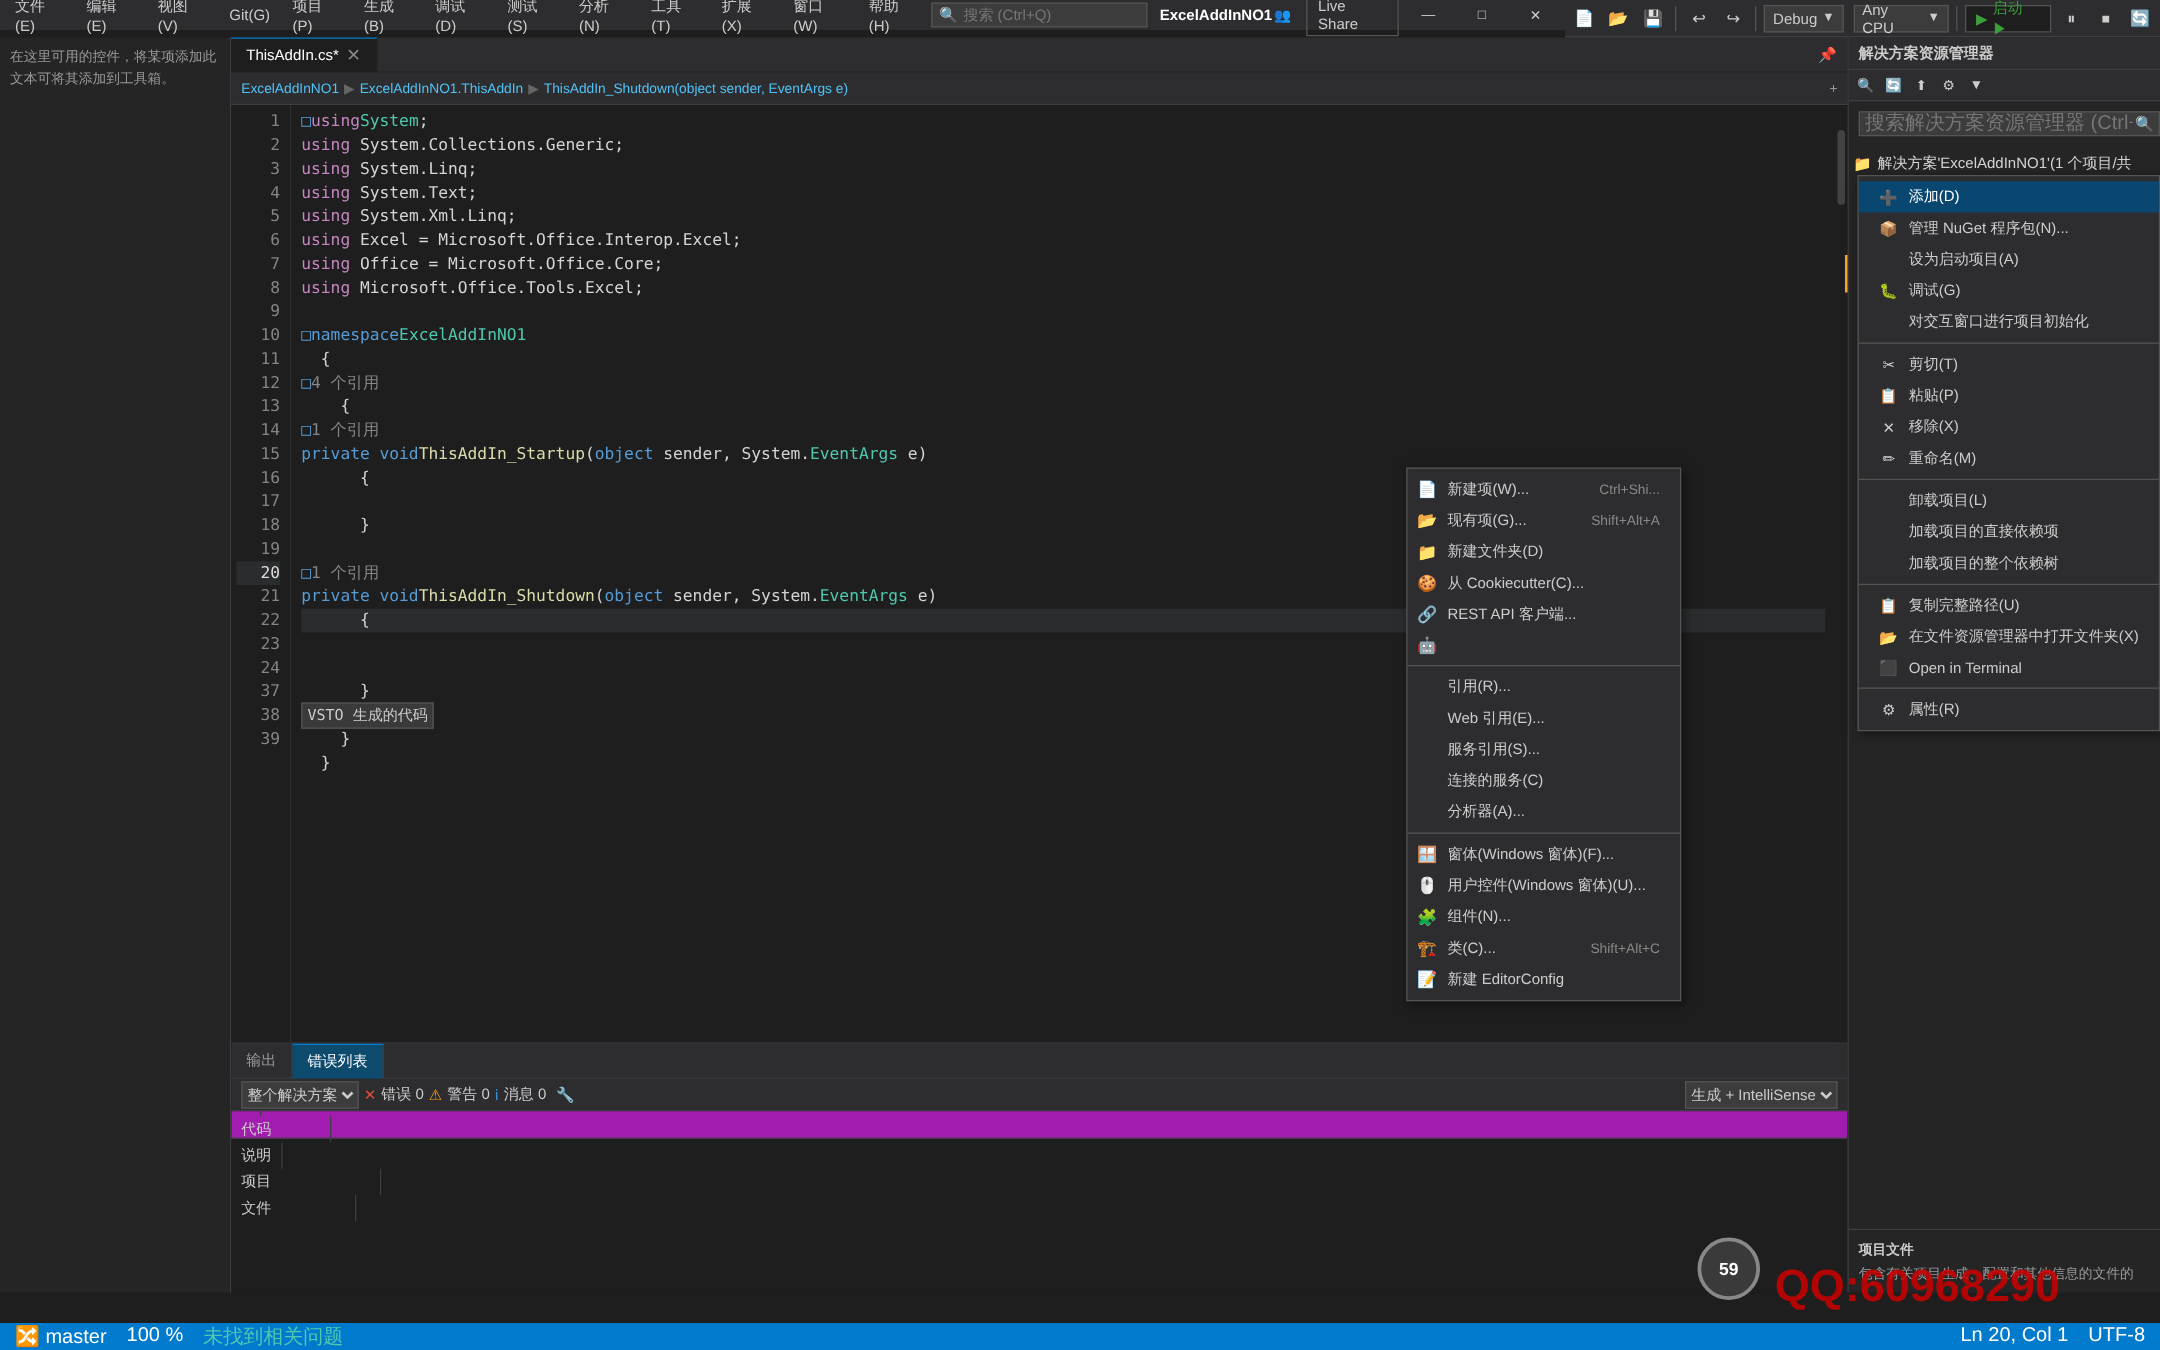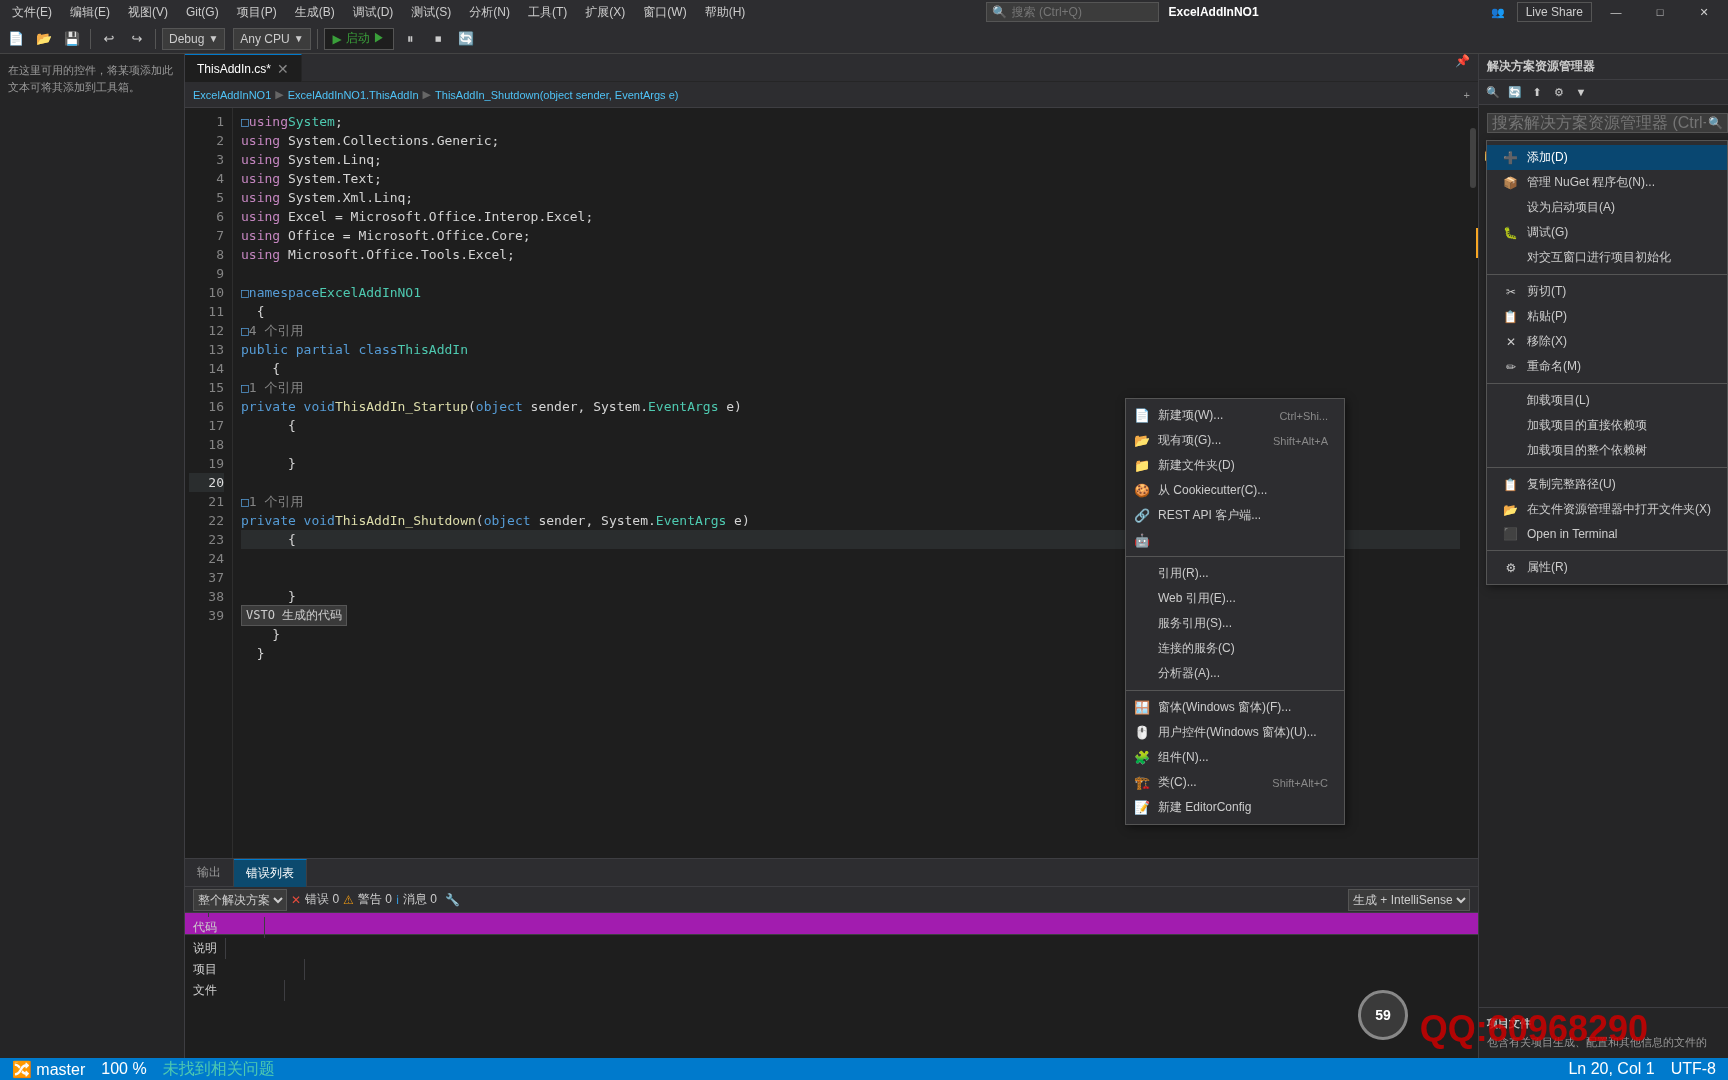--- a/index.html
+++ b/index.html
@@ -97,7 +97,7 @@
 </head>
 <body>
 
-<div style="display:flex; flex-direction:column;">
+<div style="display:flex; flex-direction:row;">
 
   <div class="menu-bar">
     <span class="menu-item">文件(E)</span>

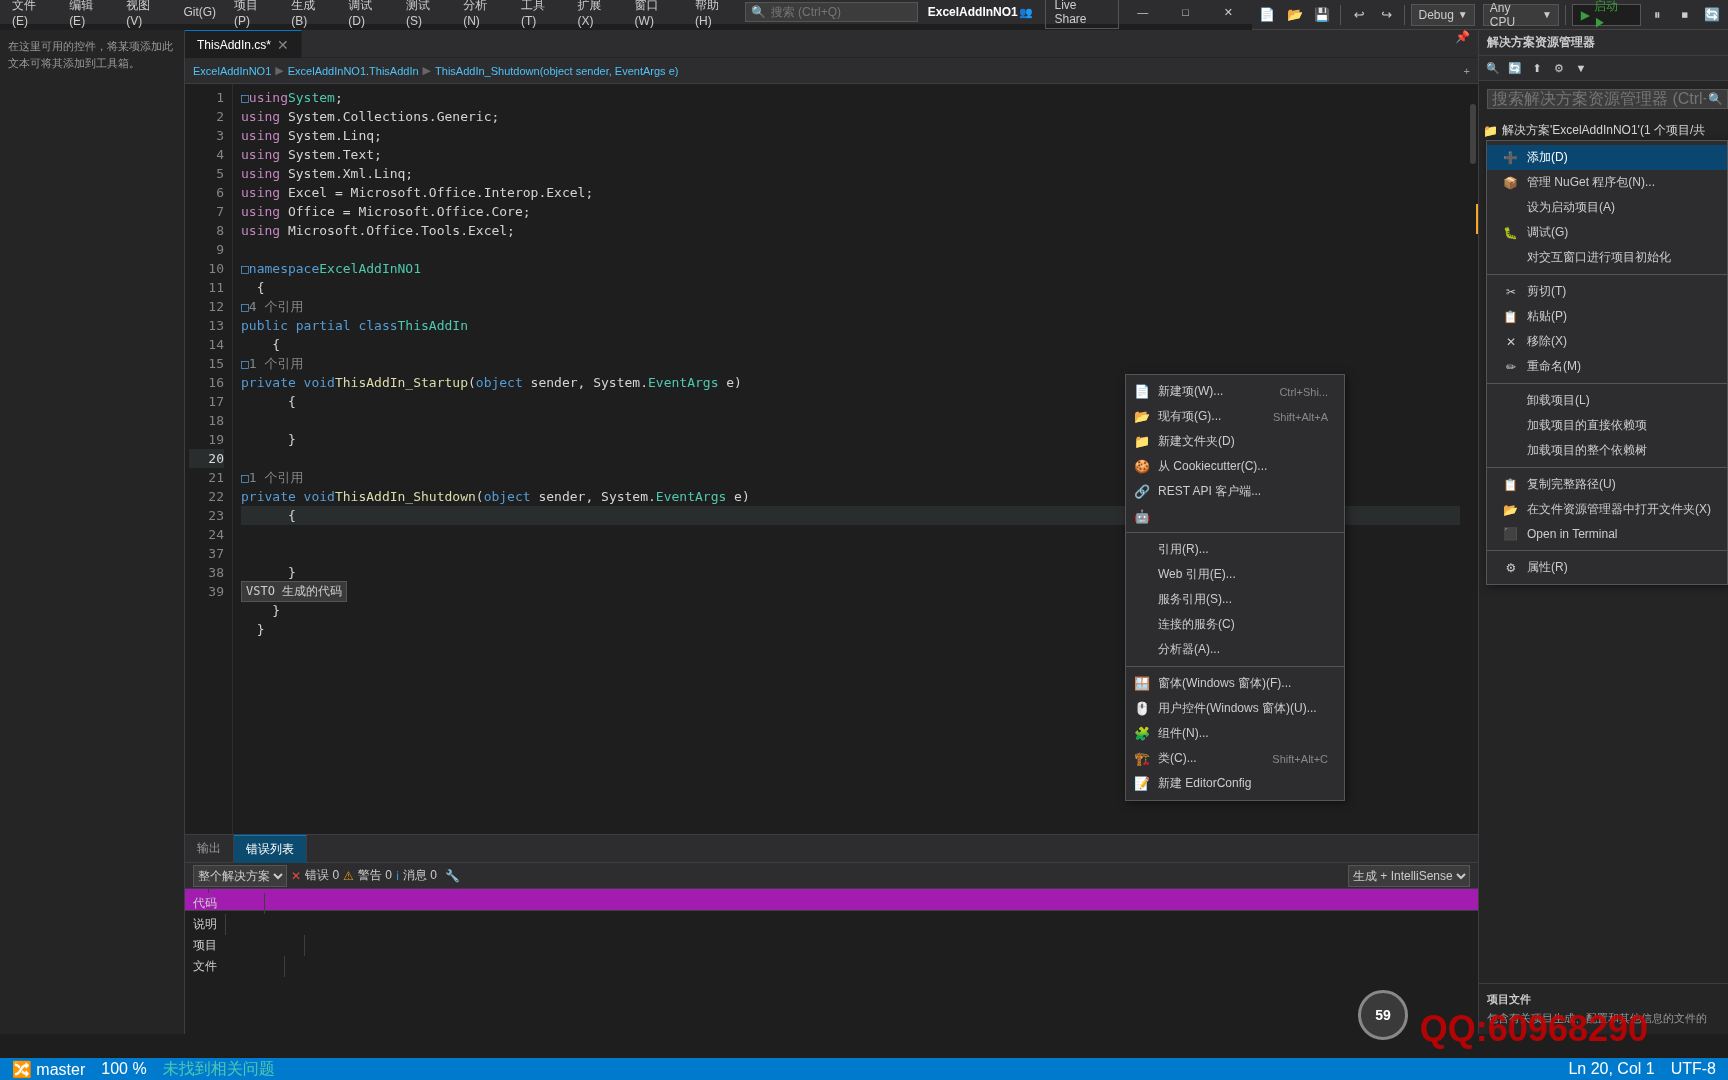--- a/index.html
+++ b/index.html
@@ -25,7 +25,7 @@
     .left-panel { width: 185px; background: #252526; border-right: 1px solid #3e3e42; display: flex; flex-direction: column; font-size: 12px; color: #cccccc; padding: 4px; }
 
     
-    .tab-bar { display: flex; align-items: flex-start; background: #2d2d30; height: 28px; border-bottom: 1px solid #252526; }
+    .tab-bar { display: flex; align-items: center; background: #2d2d30; height: 28px; border-bottom: 1px solid #252526; }
     .tab { display: flex; align-items: center; padding: 0 12px; height: 28px; background: #2d2d30; color: #999; font-size: 12px; cursor: pointer; border-right: 1px solid #252526; gap: 6px; }
     .tab.active { background: #1e1e1e; color: #fff; border-top: 1px solid #007acc; }
     .tab-close { font-size: 14px; color: #888; cursor: pointer; }

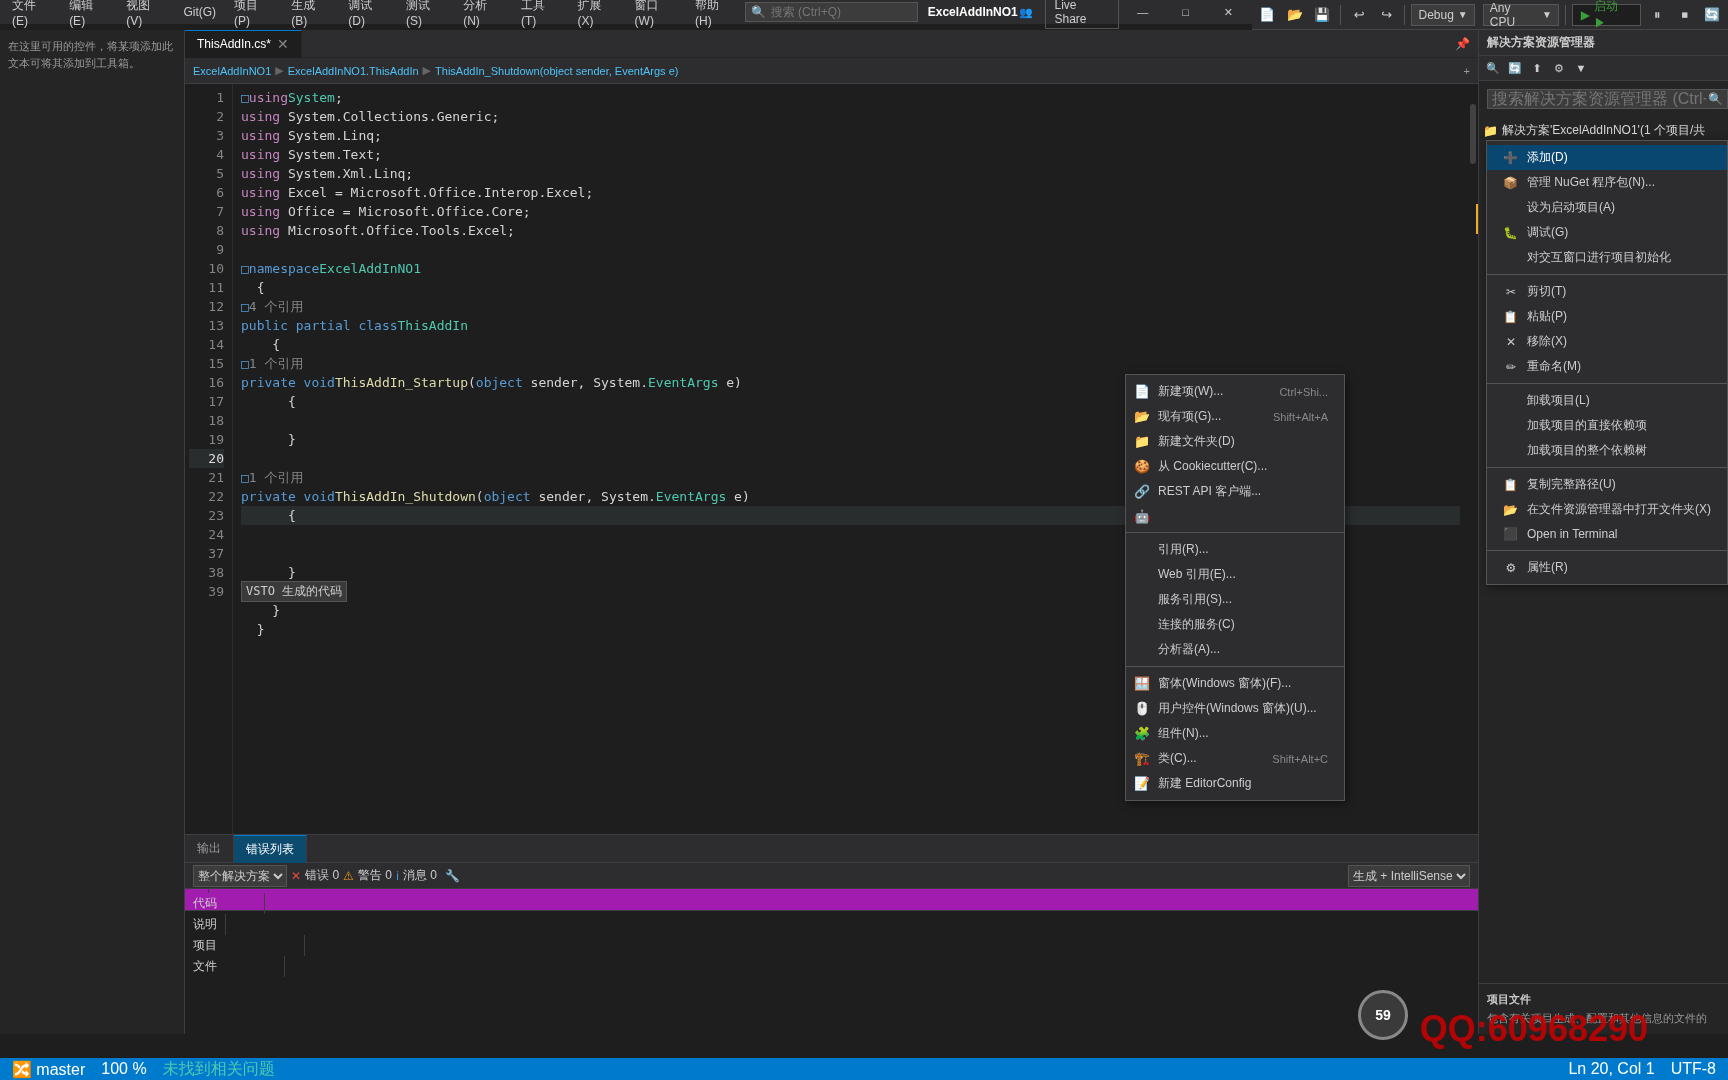--- a/index.html
+++ b/index.html
@@ -237,7 +237,6 @@
           <div class="code-line"><span style="color:#569cd6;">□</span><span style="color:#569cd6;">namespace</span> <span style="color:#4ec9b0;">ExcelAddInNO1</span></div>
           <div class="code-line">  {</div>
           <div class="code-line"><span style="color:#569cd6;">□</span>   <span style="color:#858585;">4 个引用</span></div>
-          <div class="code-line">    <span style="color:#569cd6;">public partial class</span> <span style="color:#4ec9b0;">ThisAddIn</span></div>
           <div class="code-line">    {</div>
           <div class="code-line"><span style="color:#569cd6;">□</span>     <span style="color:#858585;">1 个引用</span></div>
           <div class="code-line">      <span style="color:#569cd6;">private void</span> <span style="color:#dcdcaa;">ThisAddIn_Startup</span>(<span style="color:#569cd6;">object</span> sender, System.<span style="color:#4ec9b0;">EventArgs</span> e)</div>

